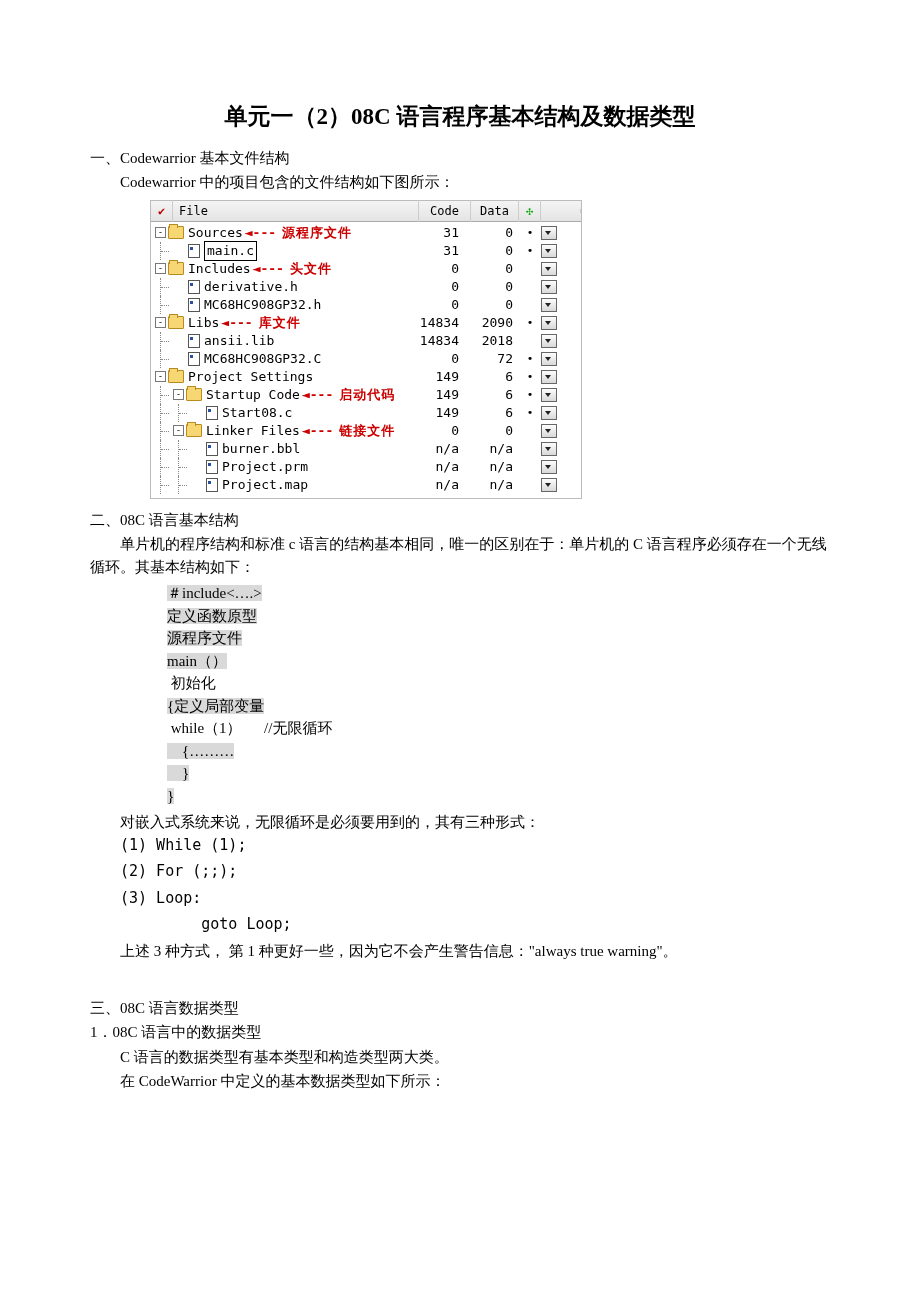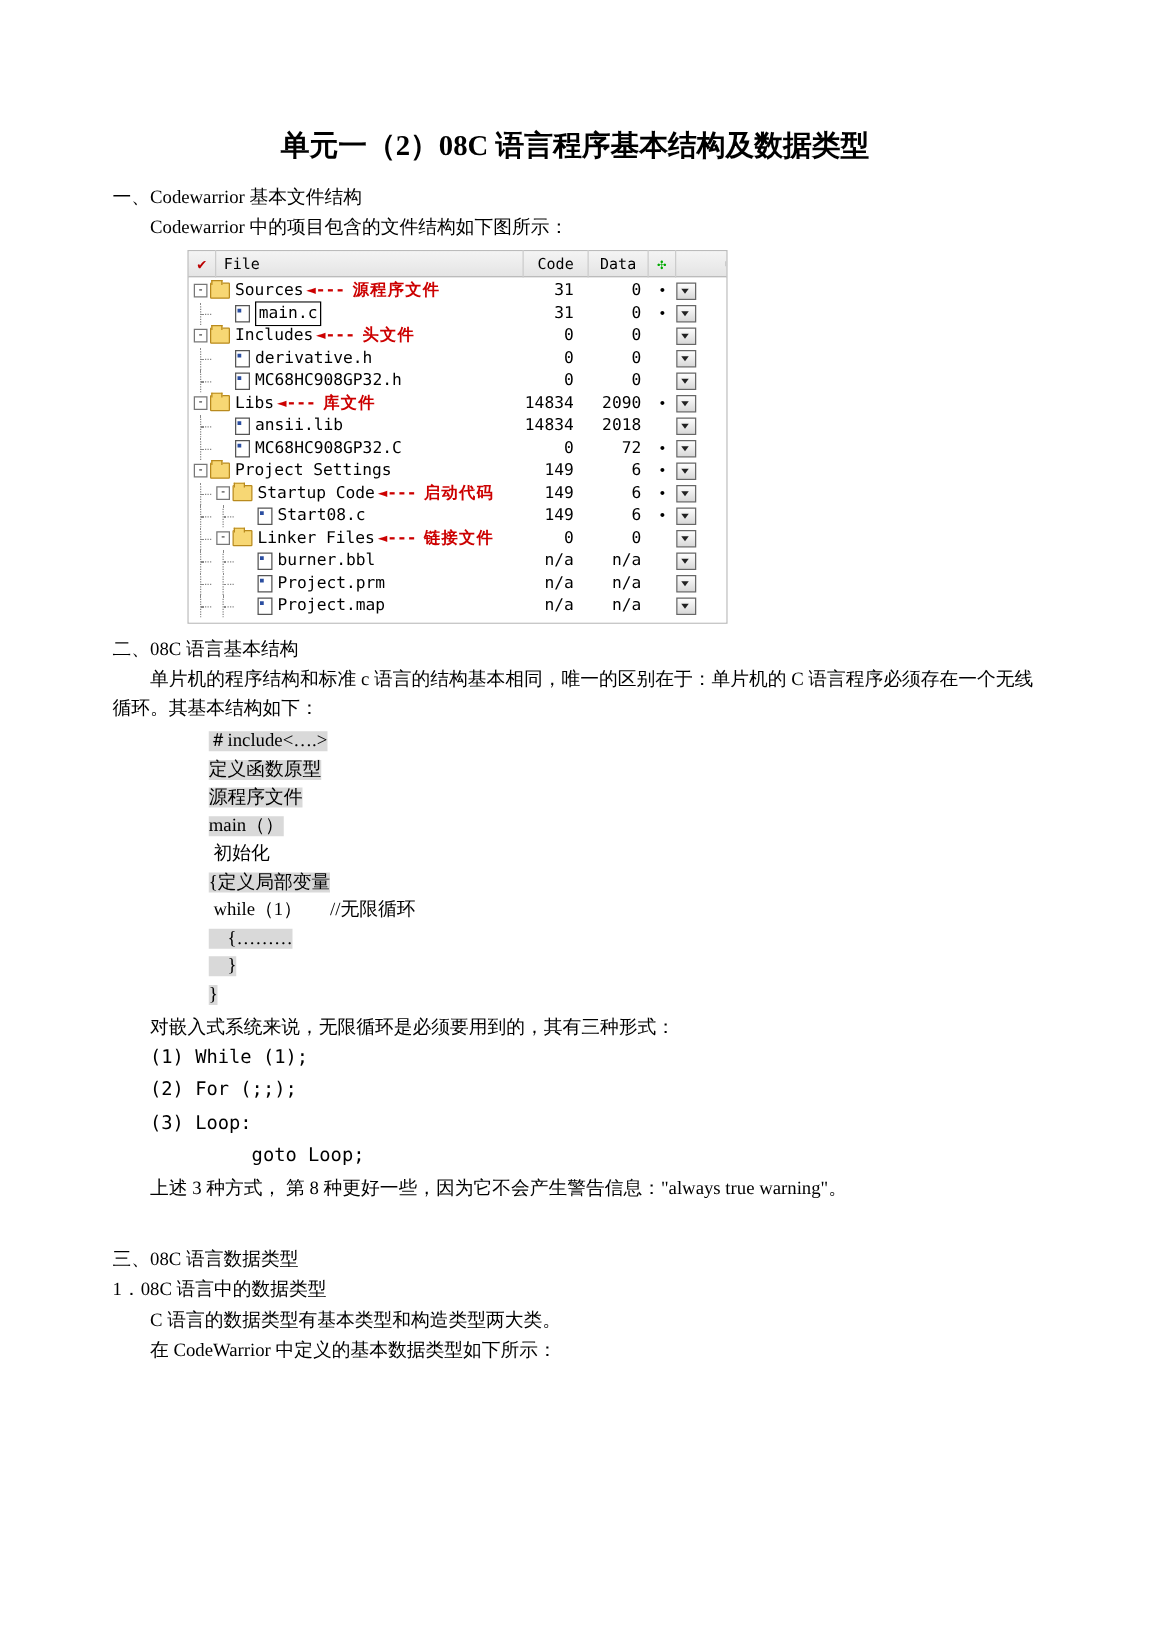--- a/index.html
+++ b/index.html
@@ -388,7 +388,7 @@
 <div class="list-item">(2) For (;;);</div>
 <div class="list-item">(3) Loop:</div>
 <div class="list-item" style="white-space:pre;">         goto Loop;</div>
-<div class="para mono justify" style="font-family:'SimSun',serif; text-indent:2em;">上述 3 种方式， 第 8 种更好一些，因为它不会产生警告信息："always true warning"。</div>
+<div class="para mono justify" style="font-family:'SimSun',serif; text-indent:2em;">上述 3 种方式， 第 1 种更好一些，因为它不会产生警告信息："always true warning"。</div>
 
 <br>
 

